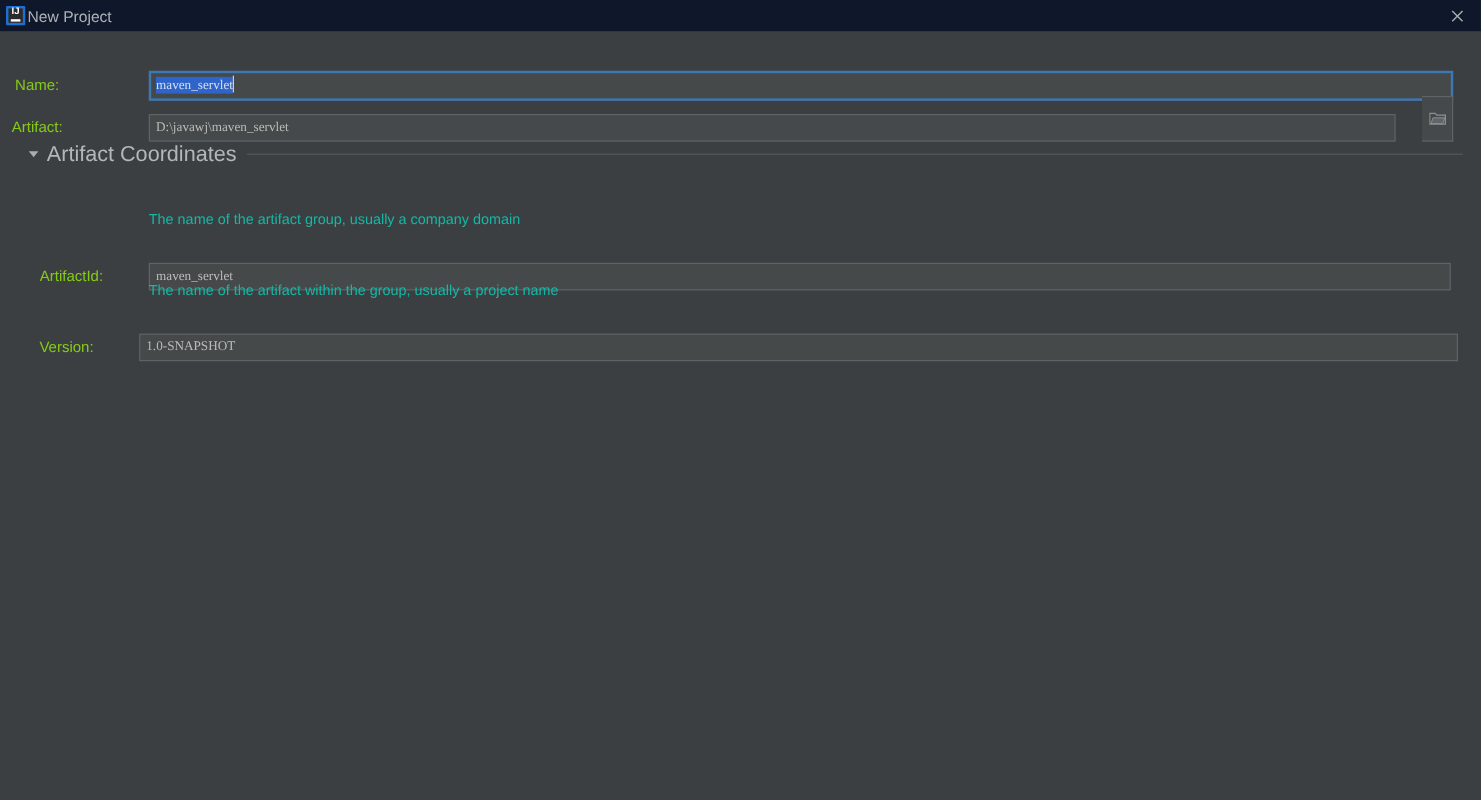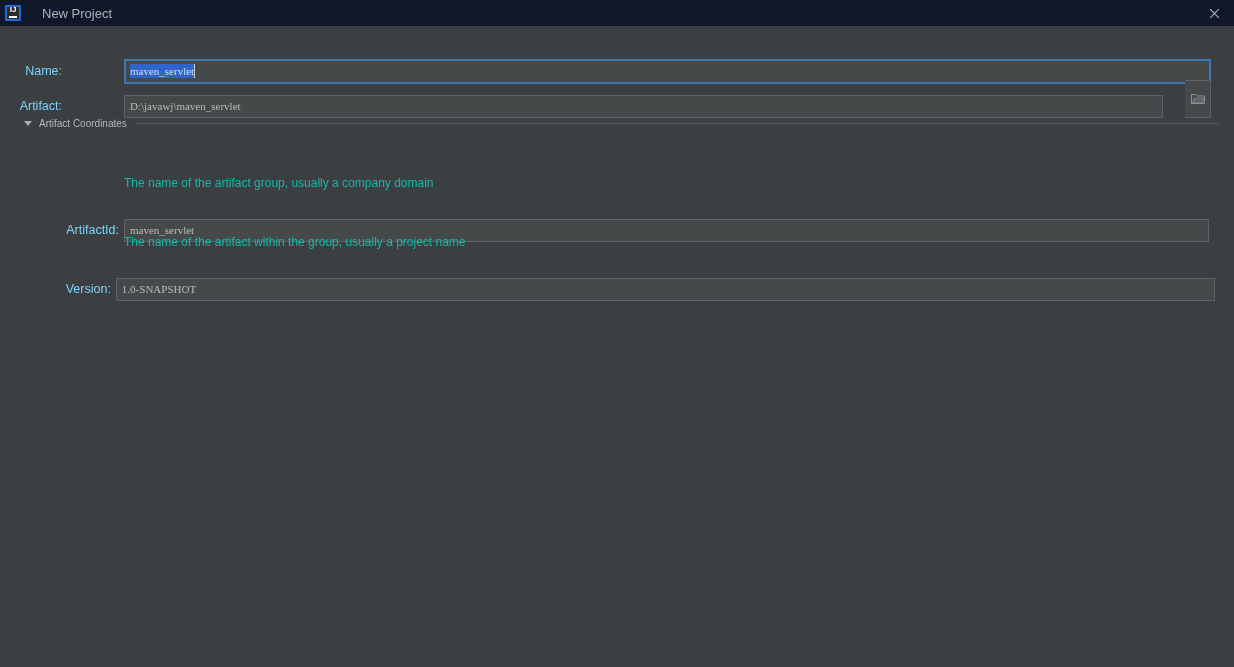--- a/index.html
+++ b/index.html
@@ -60,7 +60,7 @@
     background: #ffffff;
   }
   .title-text {
-    margin-left: 21px;
+    margin-left: 2px;
     font-size: 13px;
     color: #a9b7c6;
     color: #aeb3b7;

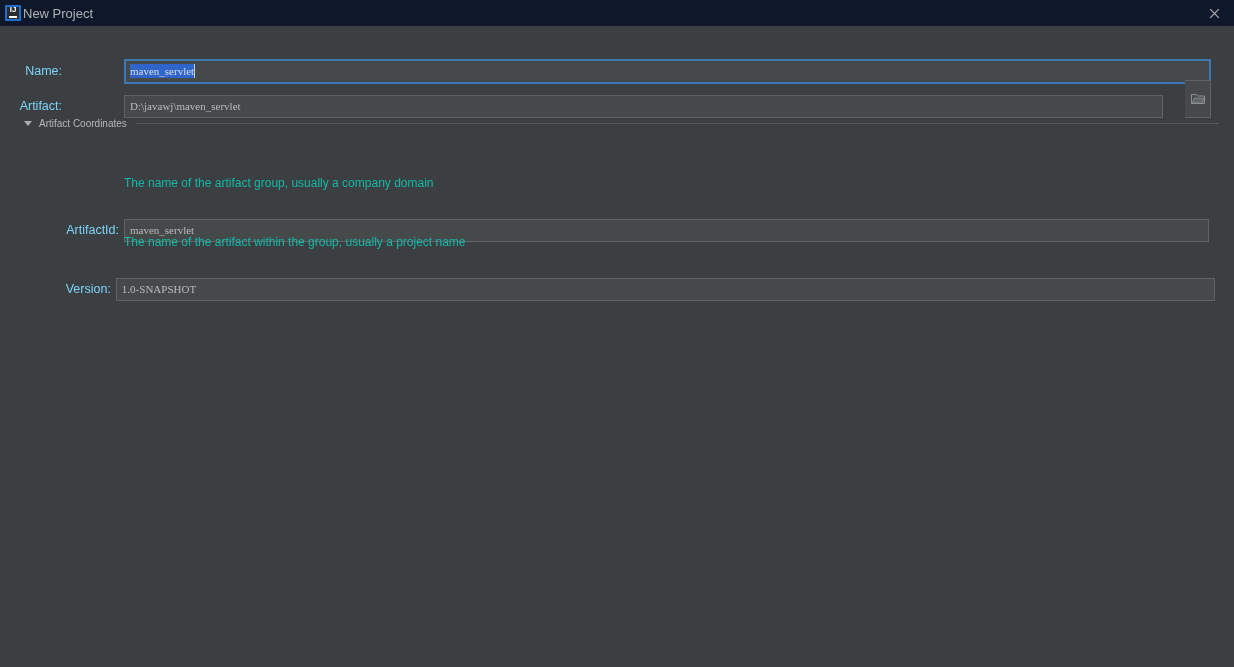--- a/index.html
+++ b/index.html
@@ -92,8 +92,8 @@
     align-items: center;
   }
   .label {
-    text-align: right;
-    color: #7dd3fc;
+    text-align: center;
+    color: #84cc16;
     font-size: 12.5px;
     white-space: nowrap;
     margin-top: 13px;

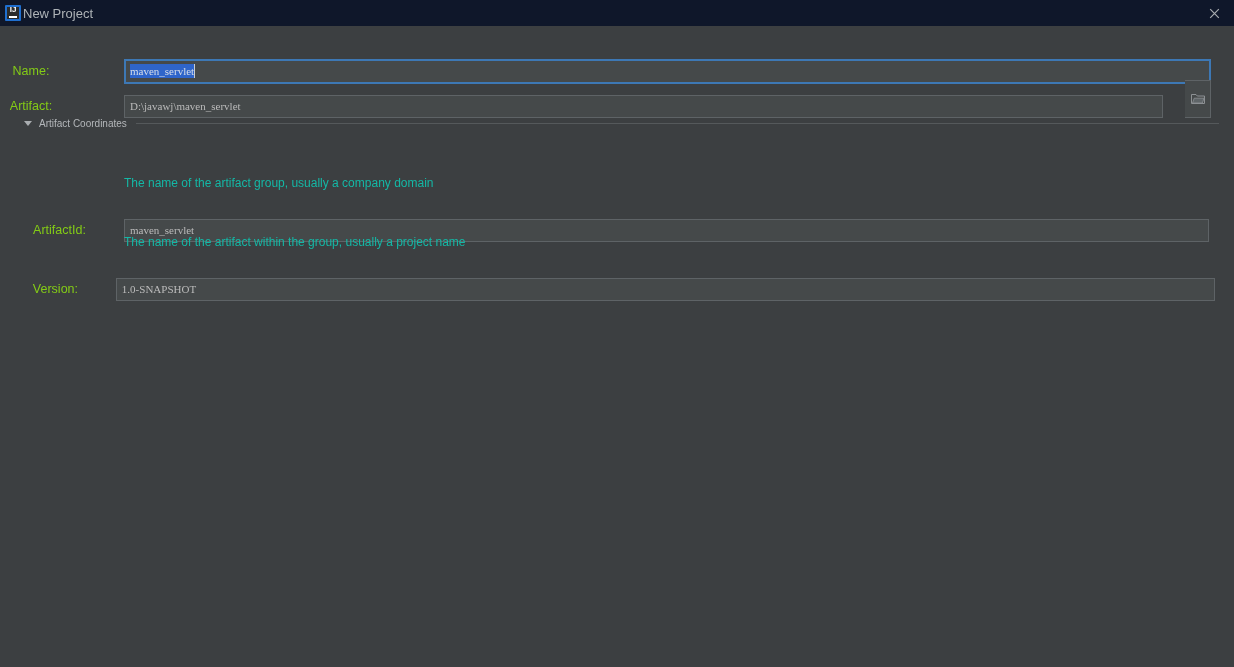--- a/index.html
+++ b/index.html
@@ -171,7 +171,7 @@
   }
   .section-title {
     color: #b4b7ba;
-    font-size: 10px;
+    font-size: 18px;
     white-space: nowrap;
   }
   .section-line {

